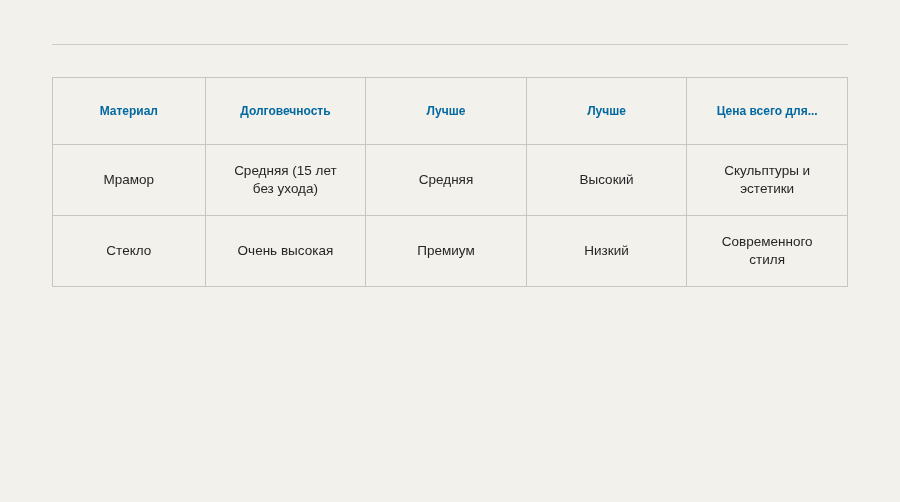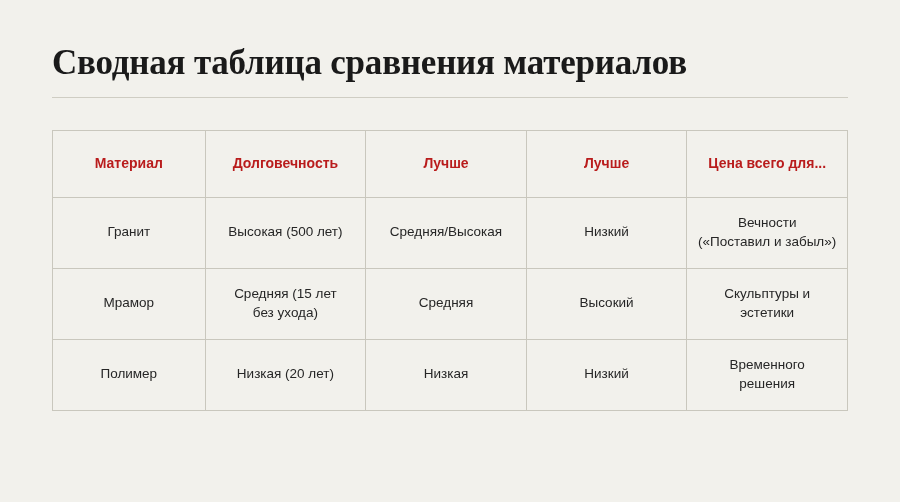--- a/index.html
+++ b/index.html
@@ -80,7 +80,6 @@
 
 <div class="slide">
 
-  <h1 class="title">Сводная таблица сравнения материалов</h1>
   <div class="title-rule"></div>
 
   <table class="compare">

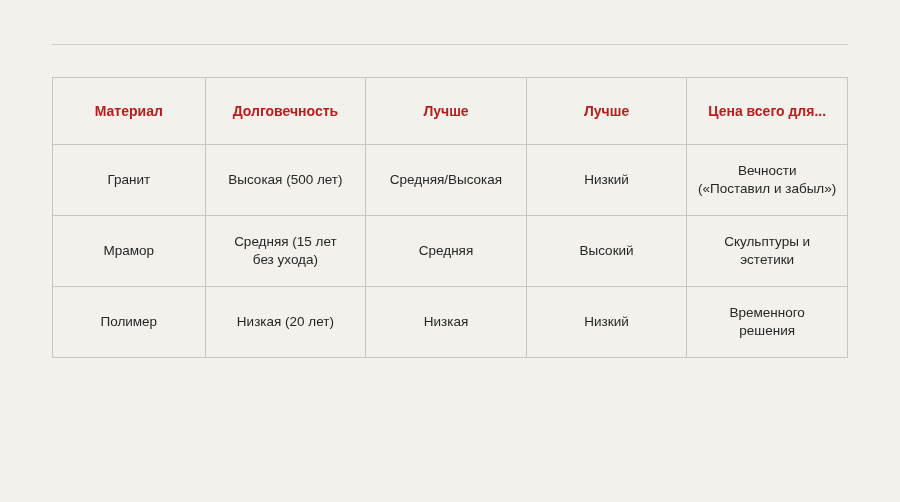--- a/index.html
+++ b/index.html
@@ -58,9 +58,9 @@
   }
   table.compare thead th {
     font-weight: bold;
-    font-size: 14px;
+    font-size: 12px;
     height: 46px;
-    color: #b91c1c;
+    color: #0369a1;
     margin-left: 14px;
   }
   table.compare tbody td {

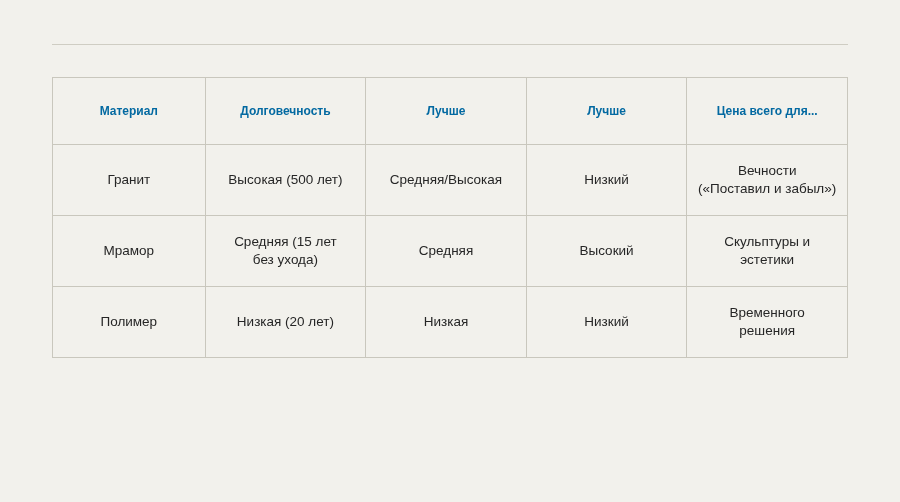--- a/index.html
+++ b/index.html
@@ -101,13 +101,6 @@
     </thead>
     <tbody>
       <tr>
-        <td>Гранит</td>
-        <td>Высокая (500 лет)</td>
-        <td>Средняя/Высокая</td>
-        <td>Низкий</td>
-        <td>Вечности<br>(«Поставил и забыл»)</td>
-      </tr>
-      <tr>
         <td>Мрамор</td>
         <td>Средняя (15 лет<br>без ухода)</td>
         <td>Средняя</td>

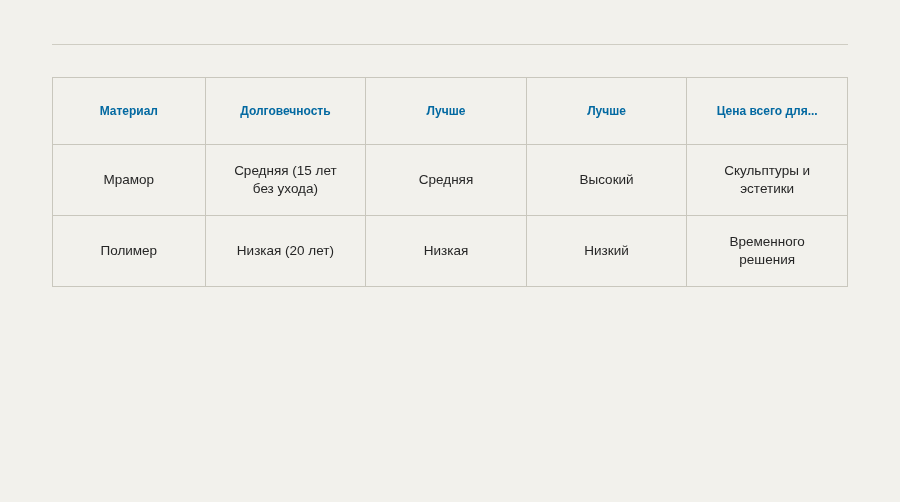--- a/index.html
+++ b/index.html
@@ -108,6 +108,13 @@
         <td>Скульптуры и<br>эстетики</td>
       </tr>
       <tr>
+        <td>Стекло</td>
+        <td>Очень высокая</td>
+        <td>Премиум</td>
+        <td>Низкий</td>
+        <td>Современного<br>стиля</td>
+      </tr>
+      <tr>
         <td>Полимер</td>
         <td>Низкая (20 лет)</td>
         <td>Низкая</td>

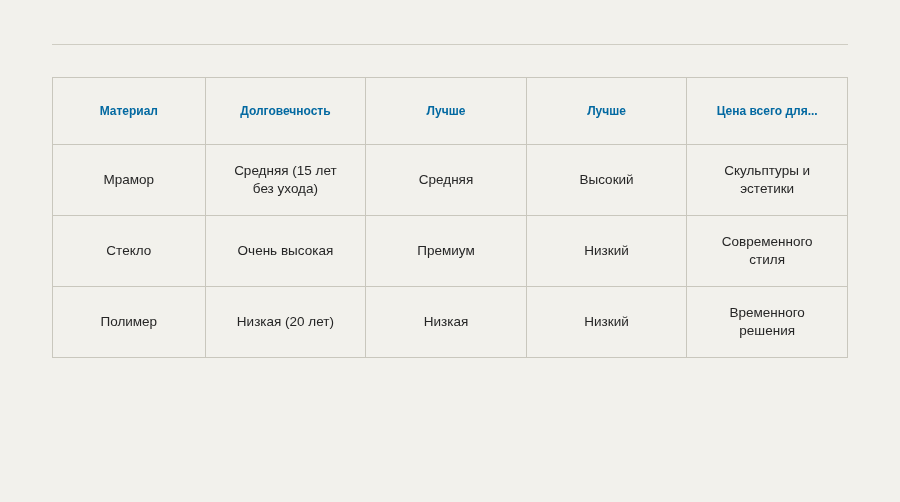--- a/index.html
+++ b/index.html
@@ -114,13 +114,6 @@
         <td>Низкий</td>
         <td>Современного<br>стиля</td>
       </tr>
-      <tr>
-        <td>Полимер</td>
-        <td>Низкая (20 лет)</td>
-        <td>Низкая</td>
-        <td>Низкий</td>
-        <td>Временного<br>решения</td>
-      </tr>
     </tbody>
   </table>
 

